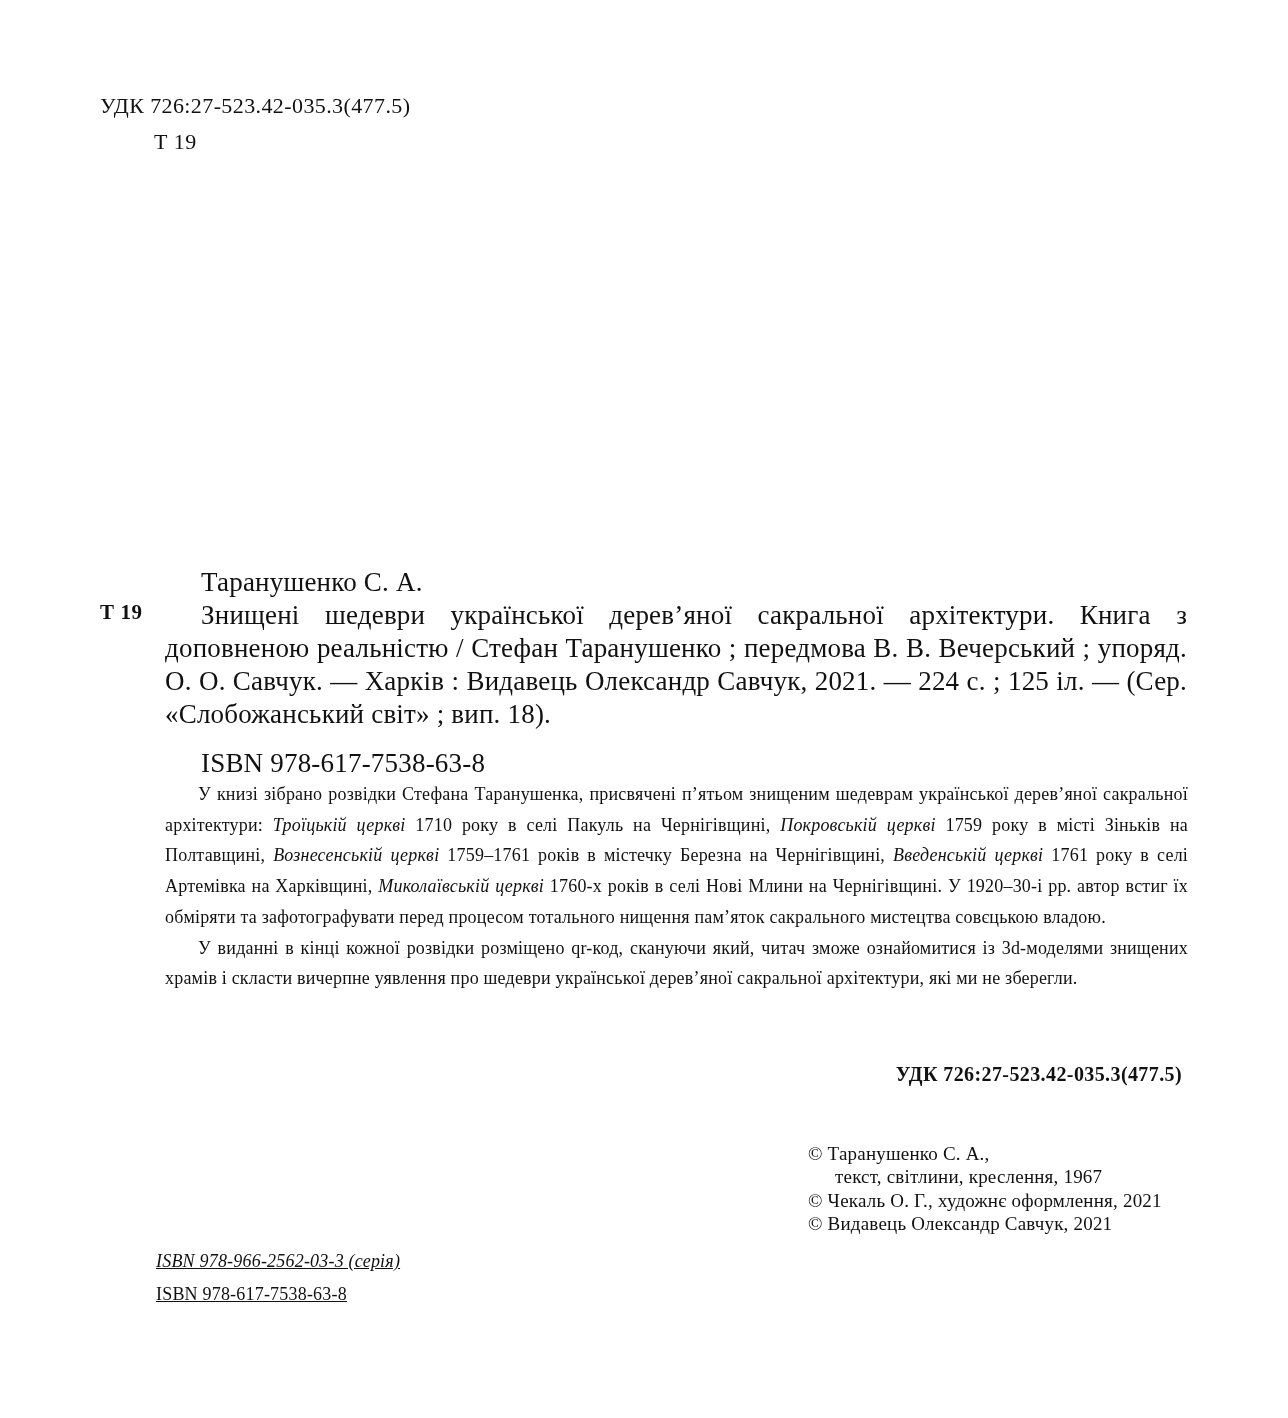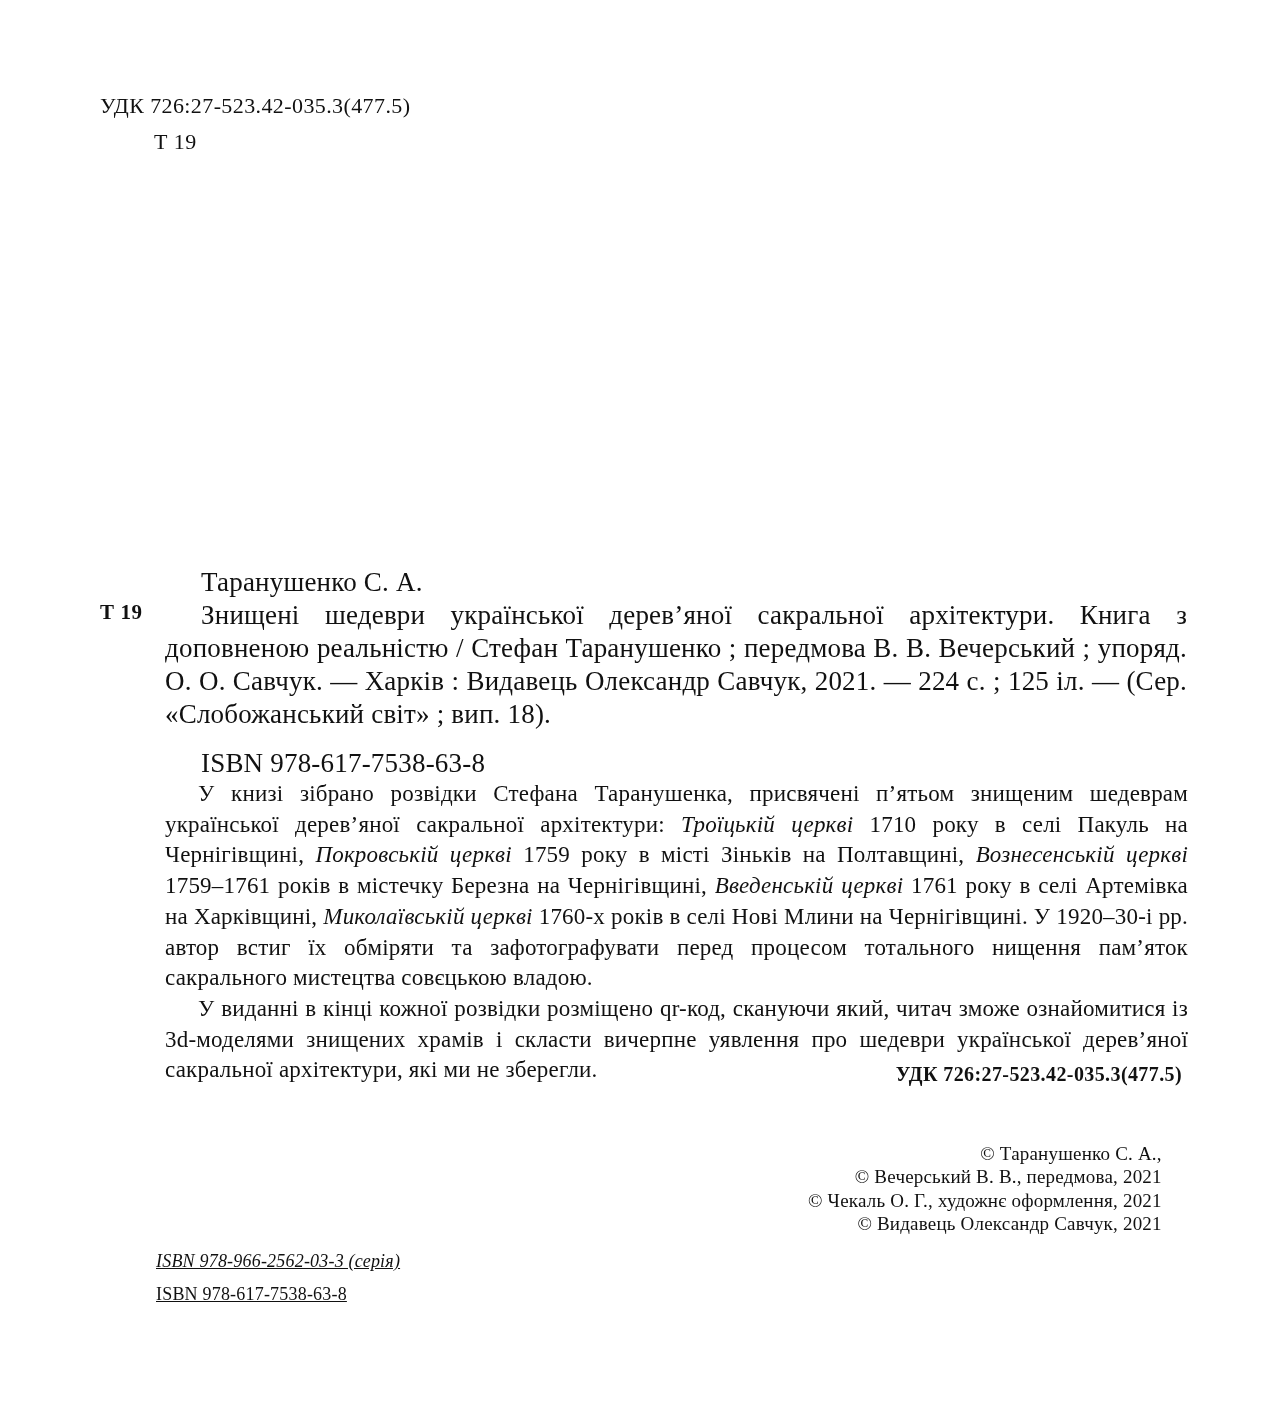--- a/index.html
+++ b/index.html
@@ -48,7 +48,7 @@
     left: 165px;
     top: 779px;
     width: 1023px;
-    font-size: 23px;
+    font-size: 18px;
     line-height: 30.7px;
     text-align: justify;
     letter-spacing: 0.2px;

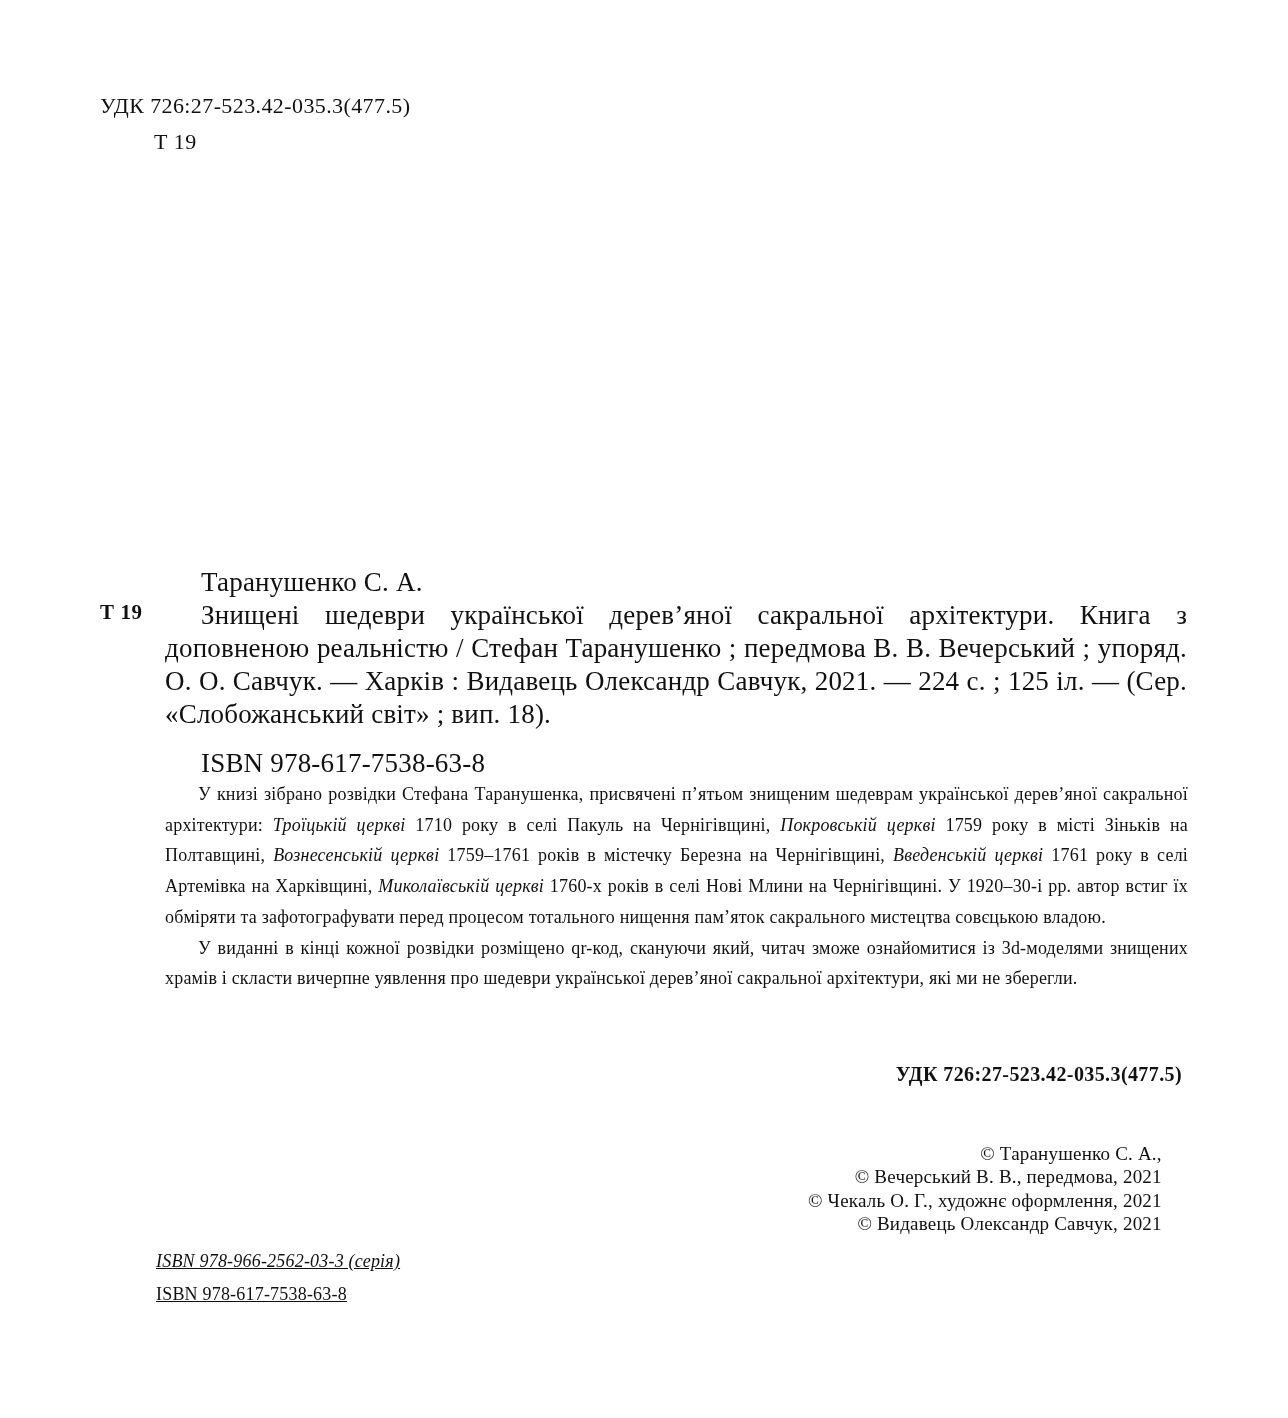--- a/index.html
+++ b/index.html
@@ -70,7 +70,6 @@
     font-size: 19px;
     line-height: 23.3px;
     letter-spacing: 0.2px;
-    text-align: right;
   }
   .copyrights .cont { padding-left: 27px; }
   .isbn-block {

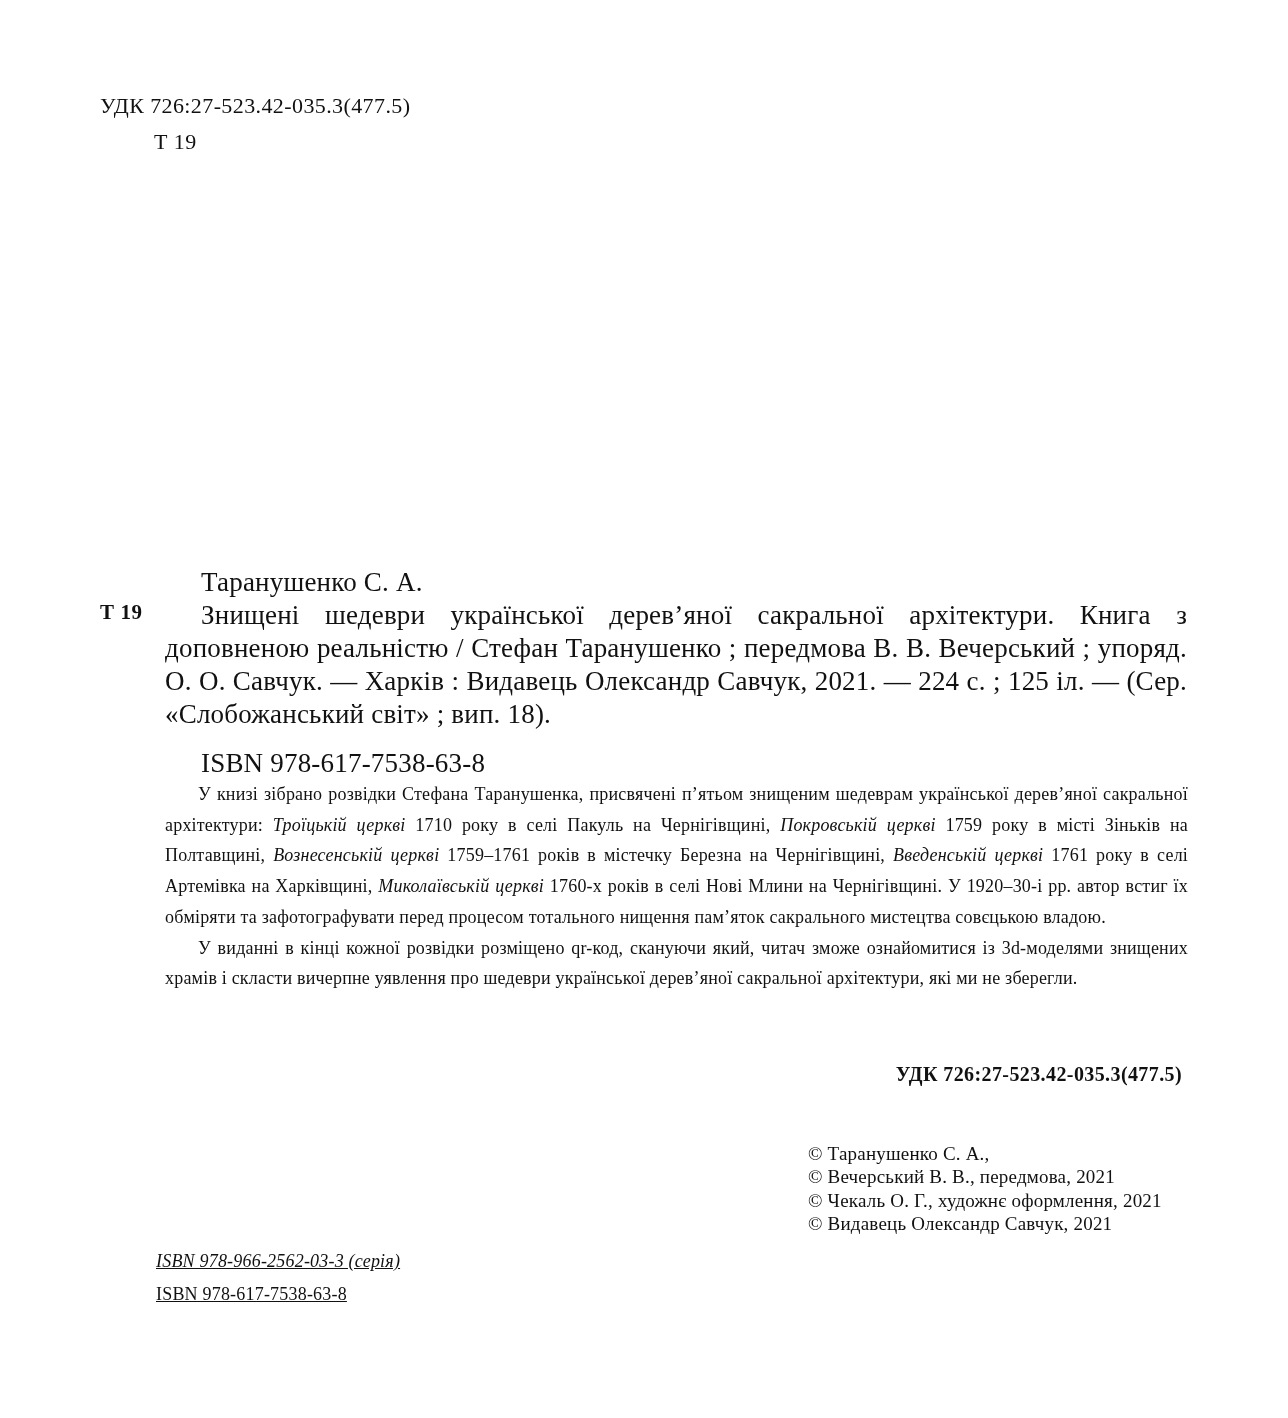--- a/index.html
+++ b/index.html
@@ -109,6 +109,7 @@
 
   <div class="copyrights">
     <div>© Таранушенко С. А.,</div>
+    <div class="cont">текст, світлини, креслення, 1967</div>
     <div>© Вечерський В. В., передмова, 2021</div>
     <div>© Чекаль О. Г., художнє оформлення, 2021</div>
     <div>© Видавець Олександр Савчук, 2021</div>

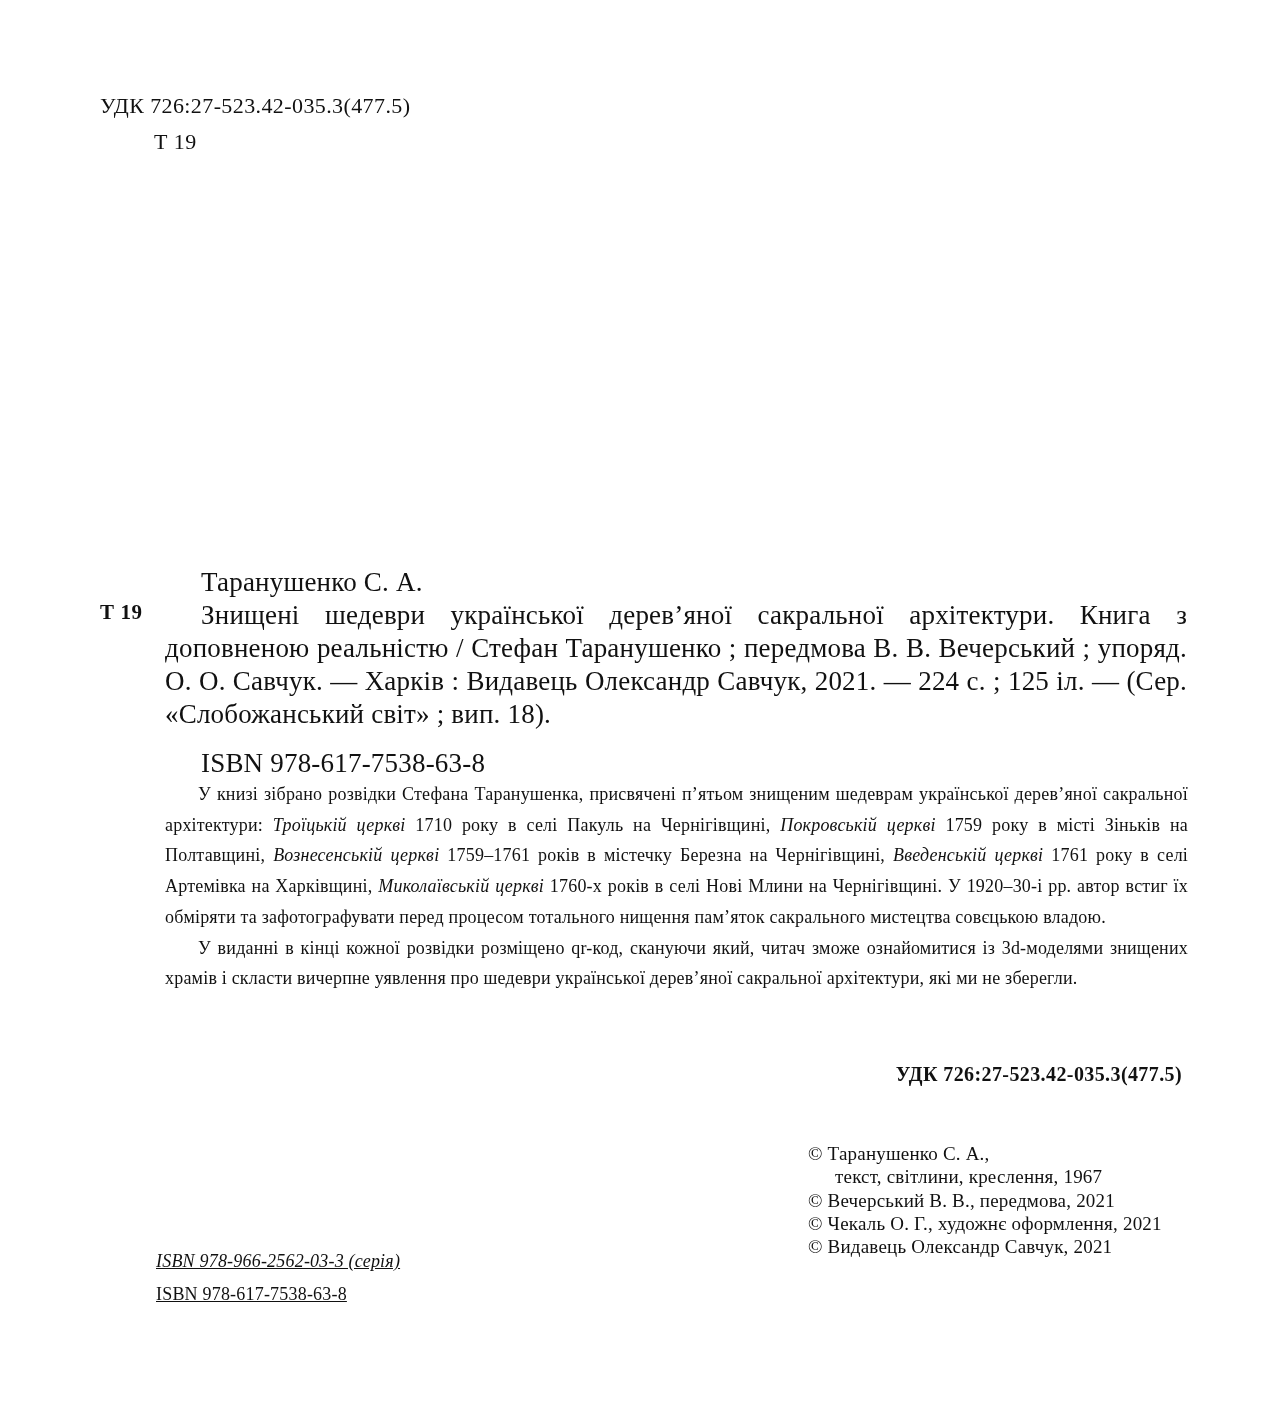--- a/index.html
+++ b/index.html
@@ -110,7 +110,6 @@
   <div class="copyrights">
     <div>© Таранушенко С. А.,</div>
     <div class="cont">текст, світлини, креслення, 1967</div>
-    <div>© Вечерський В. В., передмова, 2021</div>
     <div>© Чекаль О. Г., художнє оформлення, 2021</div>
     <div>© Видавець Олександр Савчук, 2021</div>
   </div>

